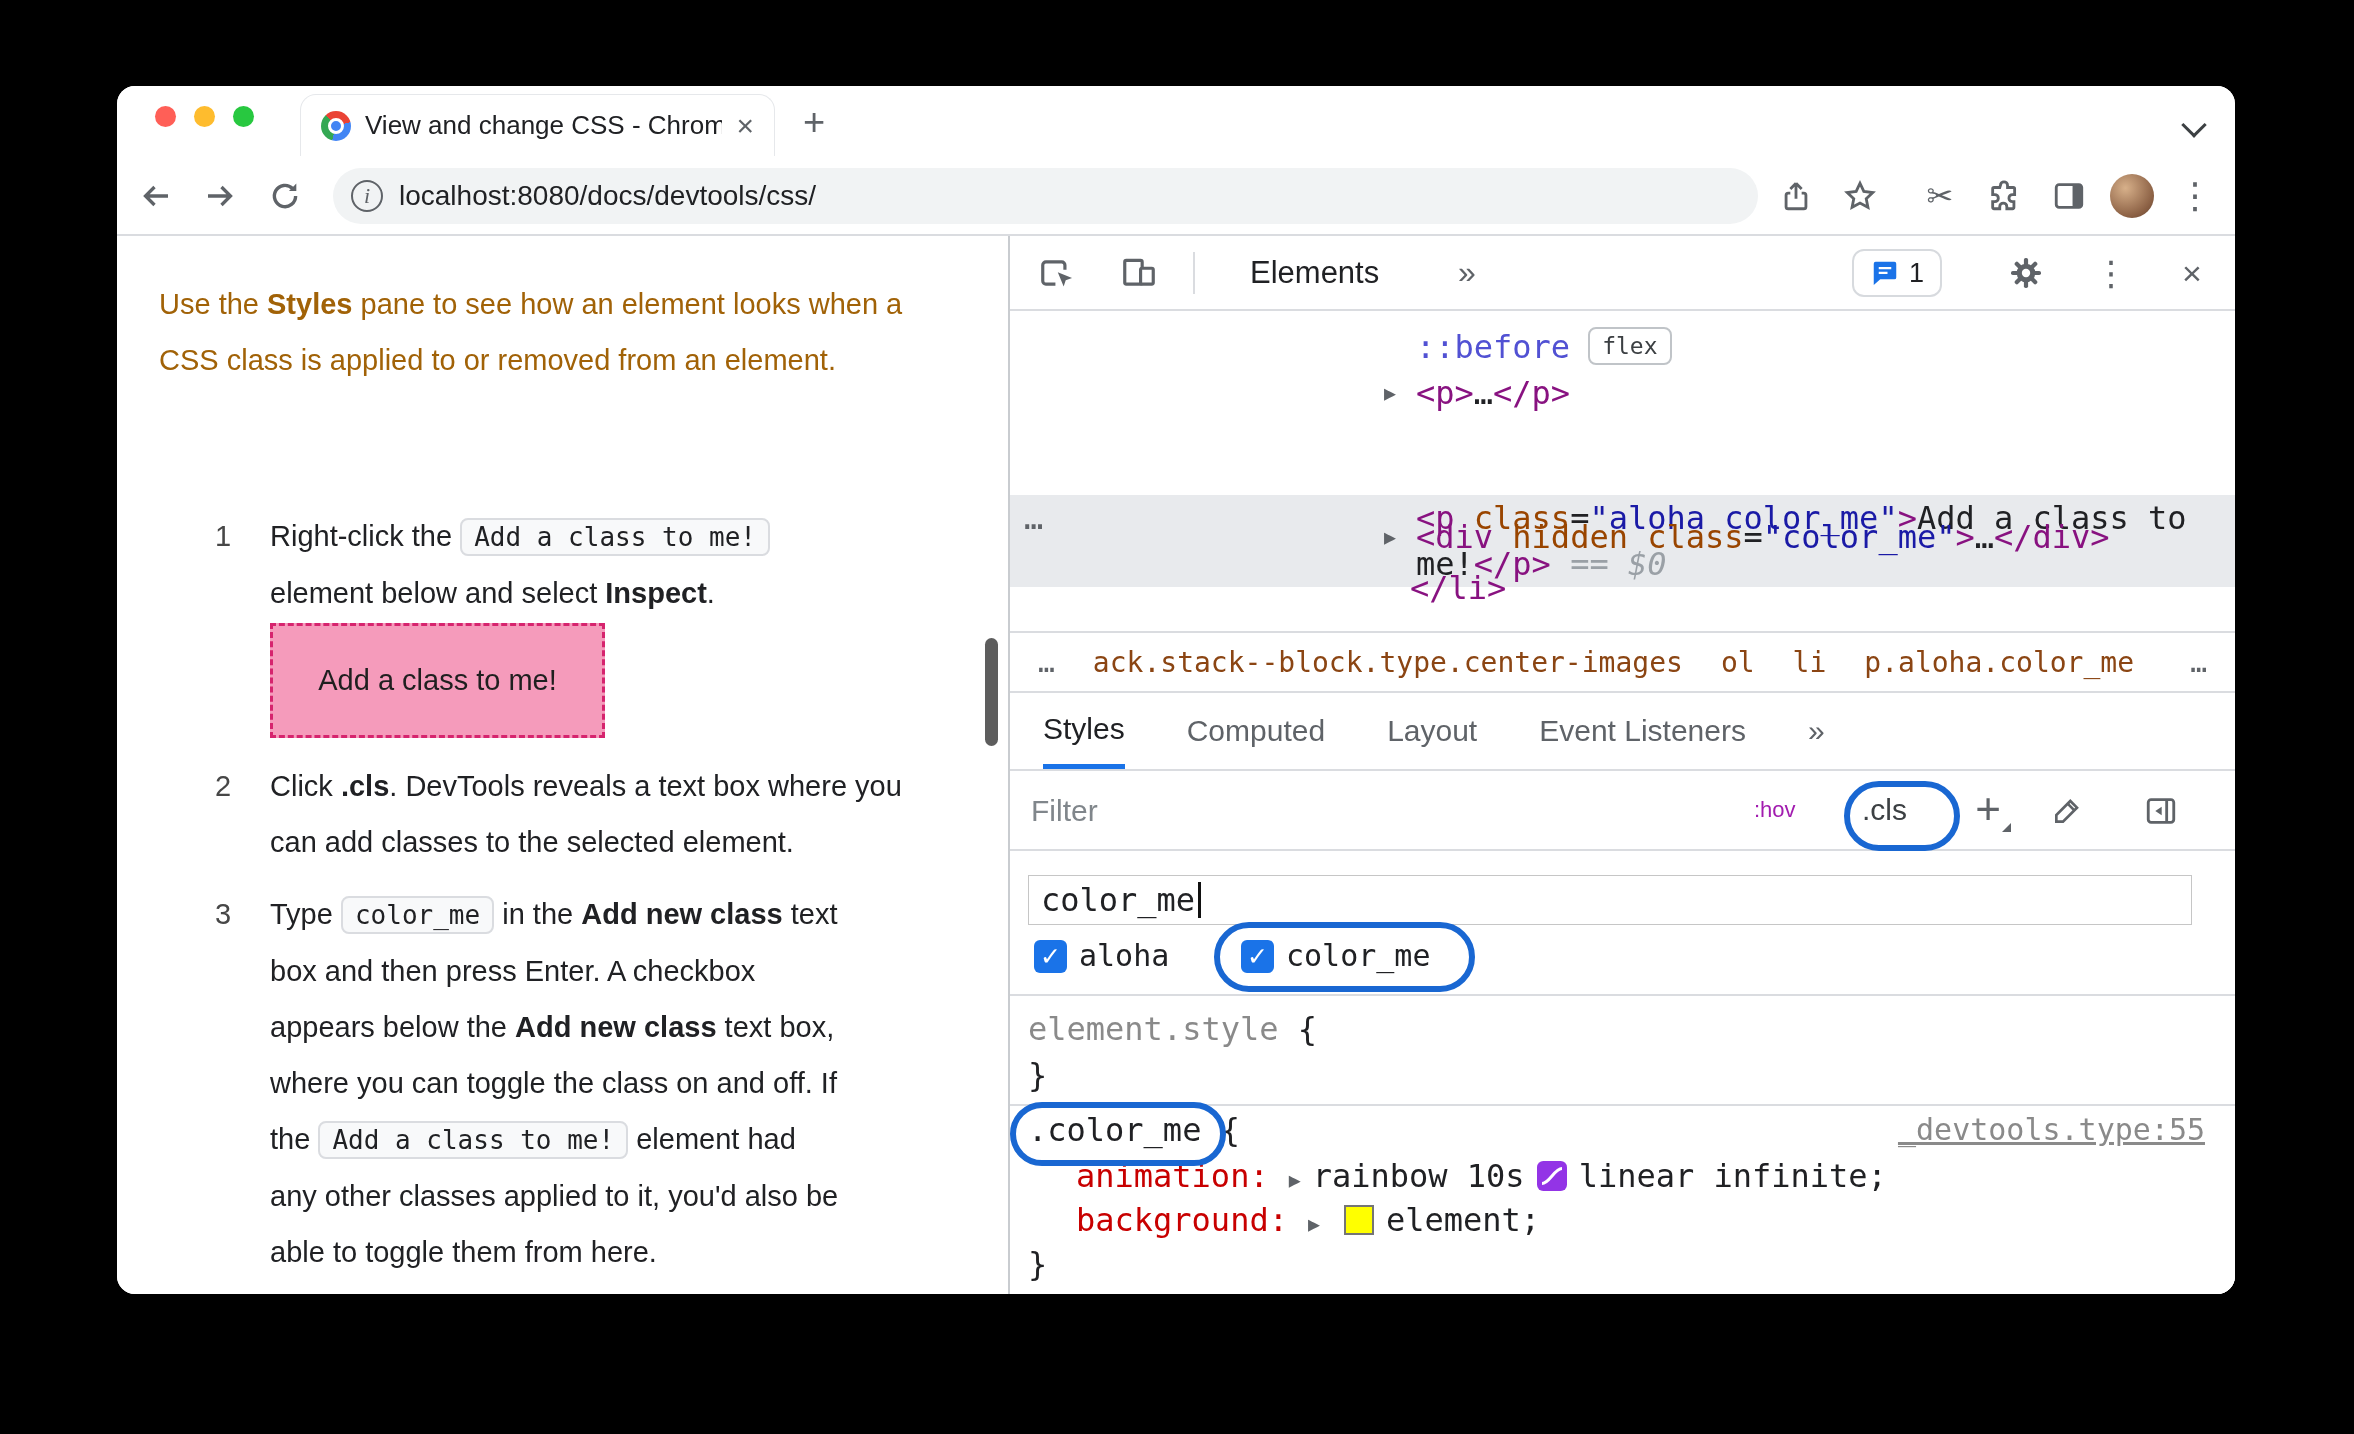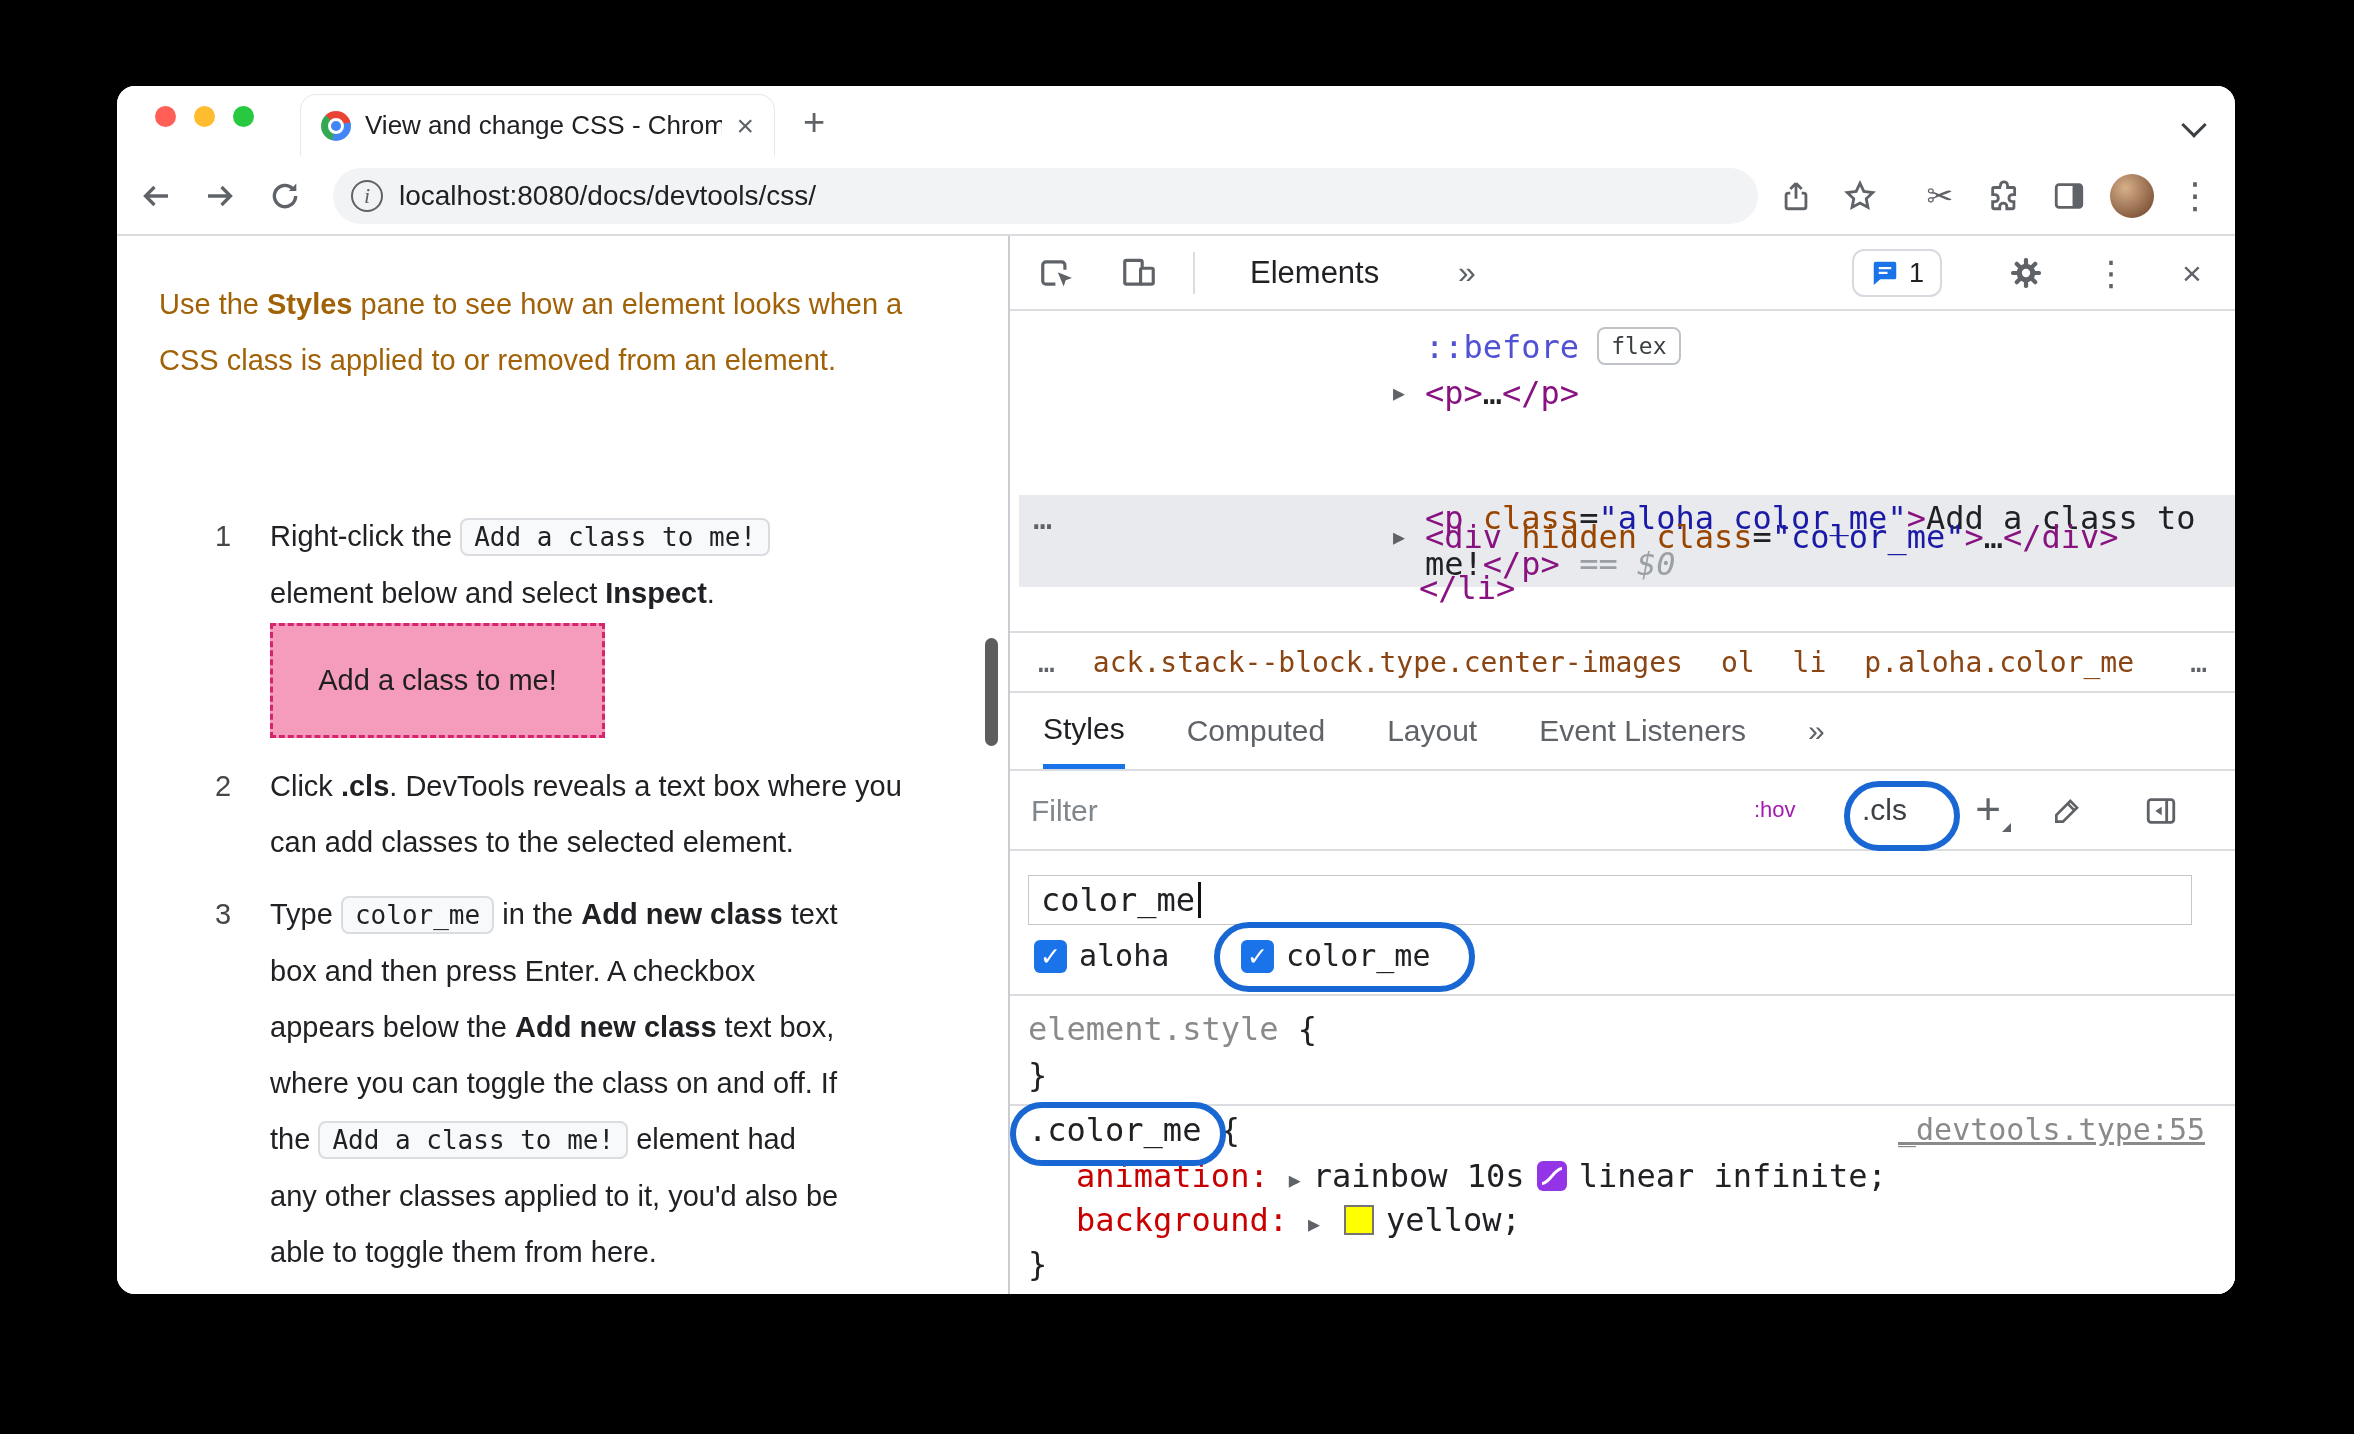--- a/index.html
+++ b/index.html
@@ -68,7 +68,7 @@
   .big-glyph { font-size:34px; color:#5f6368; line-height:44px; }
 
   
-  .dom { position:absolute; left:0; top:75px; right:0; height:320px; font-family:"DejaVu Sans Mono",monospace; font-size:32px;margin-left:9px; }
+  .dom { position:absolute; left:0; top:75px; right:0; height:320px; font-family:"DejaVu Sans Mono",monospace; font-size:32px; }
   .dom-row { position:absolute; left:0; right:0; height:48px; line-height:48px; white-space:pre; padding-left:406px; }
   .dom-tri { position:absolute; left:374px; top:0; height:100%; display:flex; align-items:center; font-size:20px; color:#5f6368; }
   .flex-badge { display:inline-block; font-size:23px; line-height:34px; color:#3c4043; border:2px solid #c0c4c8;

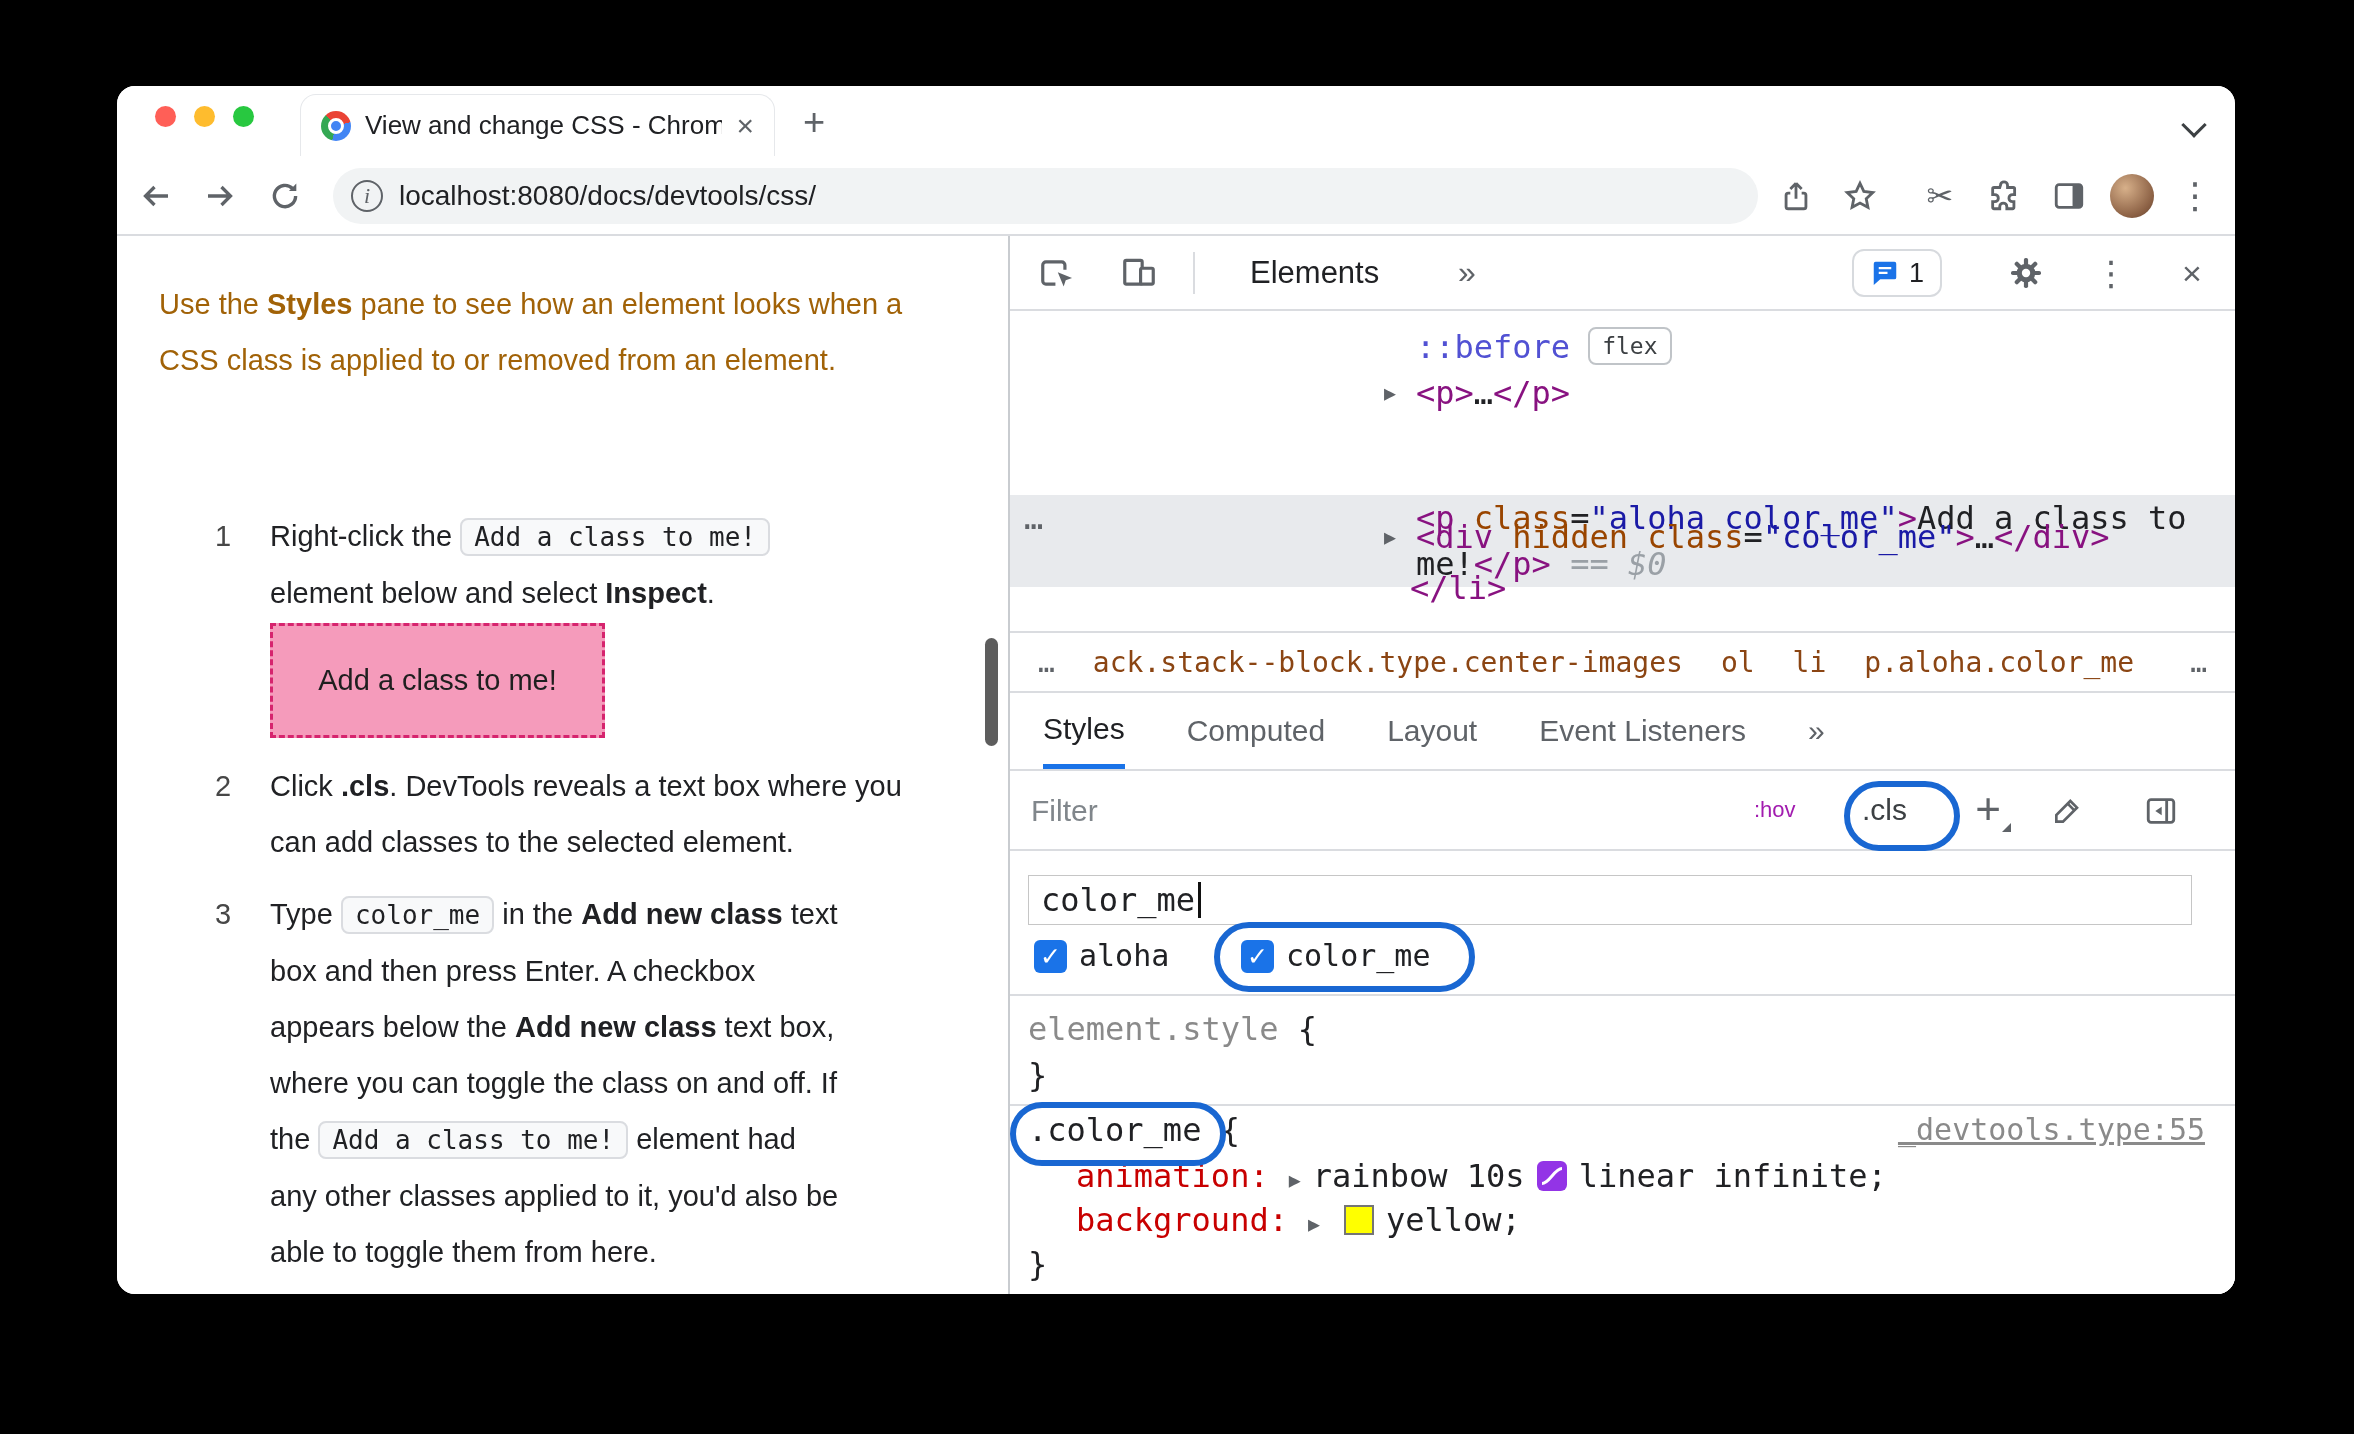--- a/index.html
+++ b/index.html
@@ -340,7 +340,7 @@
               <rect width="24" height="24" rx="5" fill="#9334e6"></rect>
               <path d="M4 18C10 18 14 6 20 6" stroke="#fff" stroke-width="2.4" fill="none"></path>
             </svg><span>linear infinite;</span></div>
-        <div class="prop-line"><span class="prop-name">background:</span><span class="val-tri">▶</span><span class="swatch"></span><span>yellow;</span></div>
+        <div class="prop-line"><span class="prop-name">background:</span><span class="val-tri">▶</span><span class="swatch"></span><span>element;</span></div>
         <div class="rule-close">}</div>
       </div>
 

